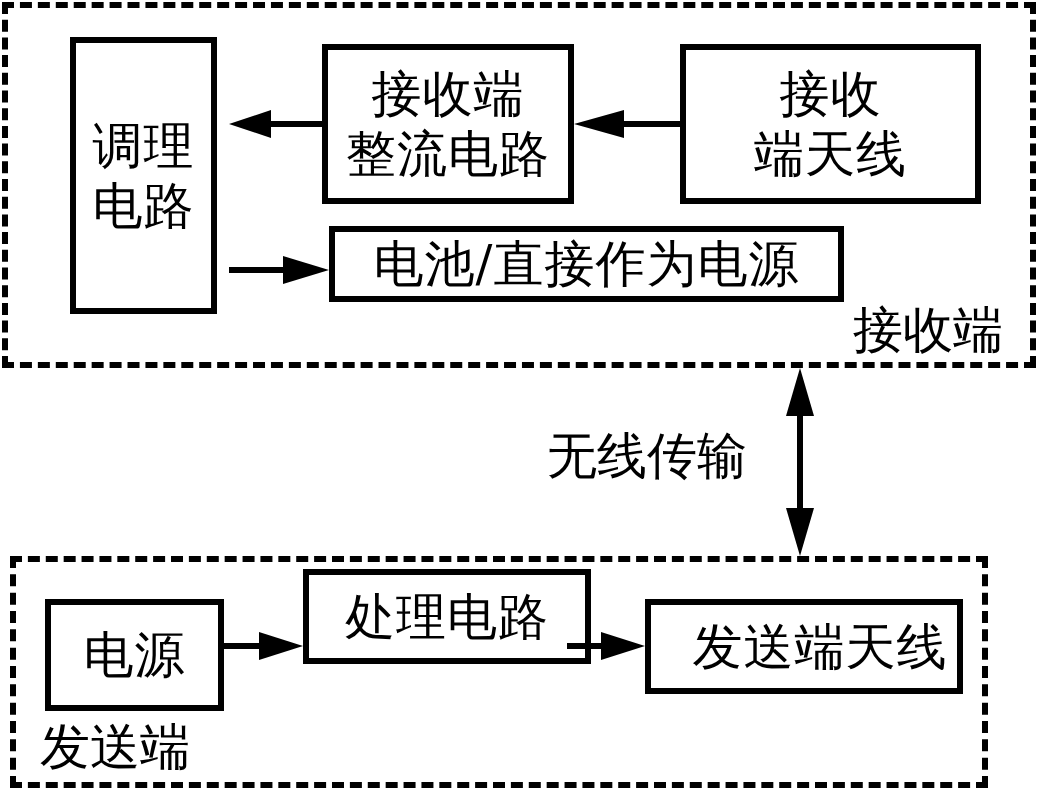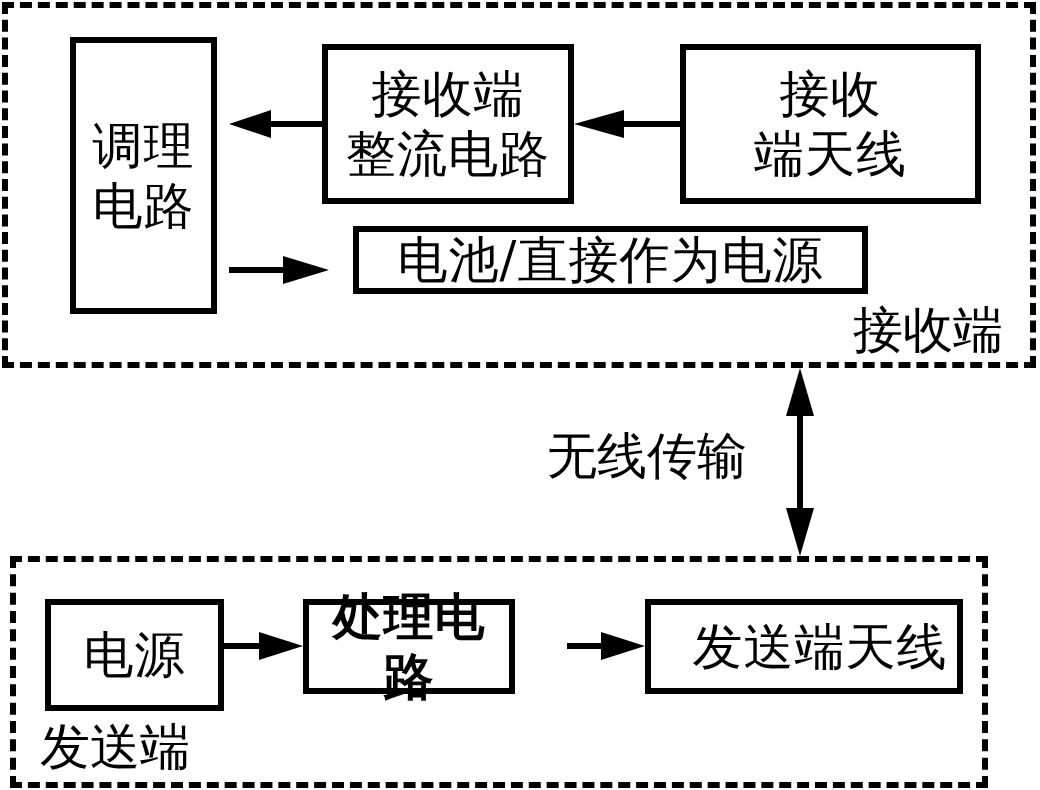--- a/index.html
+++ b/index.html
@@ -34,7 +34,7 @@
 端天线</span>
 </div>
 
-<div class="box" style="left:329px; top:226px; width:515px; height:68px;margin-left:24px;">
+<div class="box" style="left:329px; top:226px; width:515px; height:76px;">
   <span class="txt">电池/直接作为电源</span>
 </div>
 

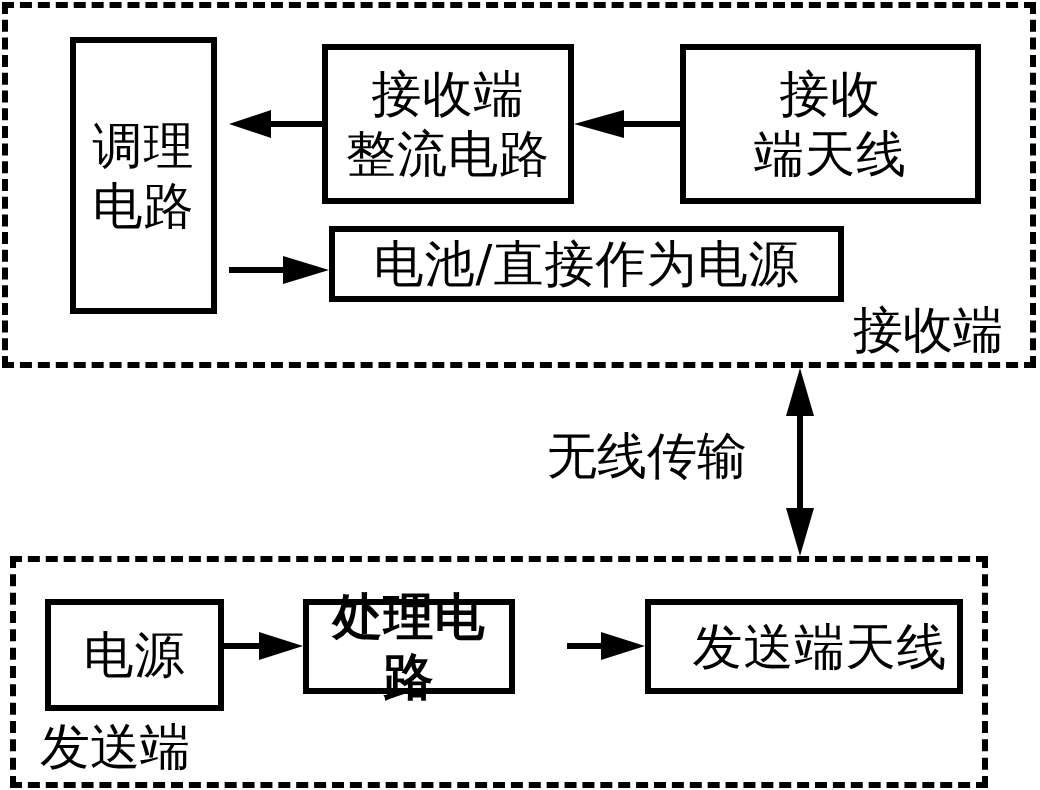--- a/index.html
+++ b/index.html
@@ -46,7 +46,7 @@
   <span class="txt">电源</span>
 </div>
 
-<div class="box" style="left:303px; top:599px; width:212px; height:95px;font-weight:bold;">
+<div class="box" style="left:303px; top:569px; width:288px; height:95px;">
   <span class="txt">处理电路</span>
 </div>
 

